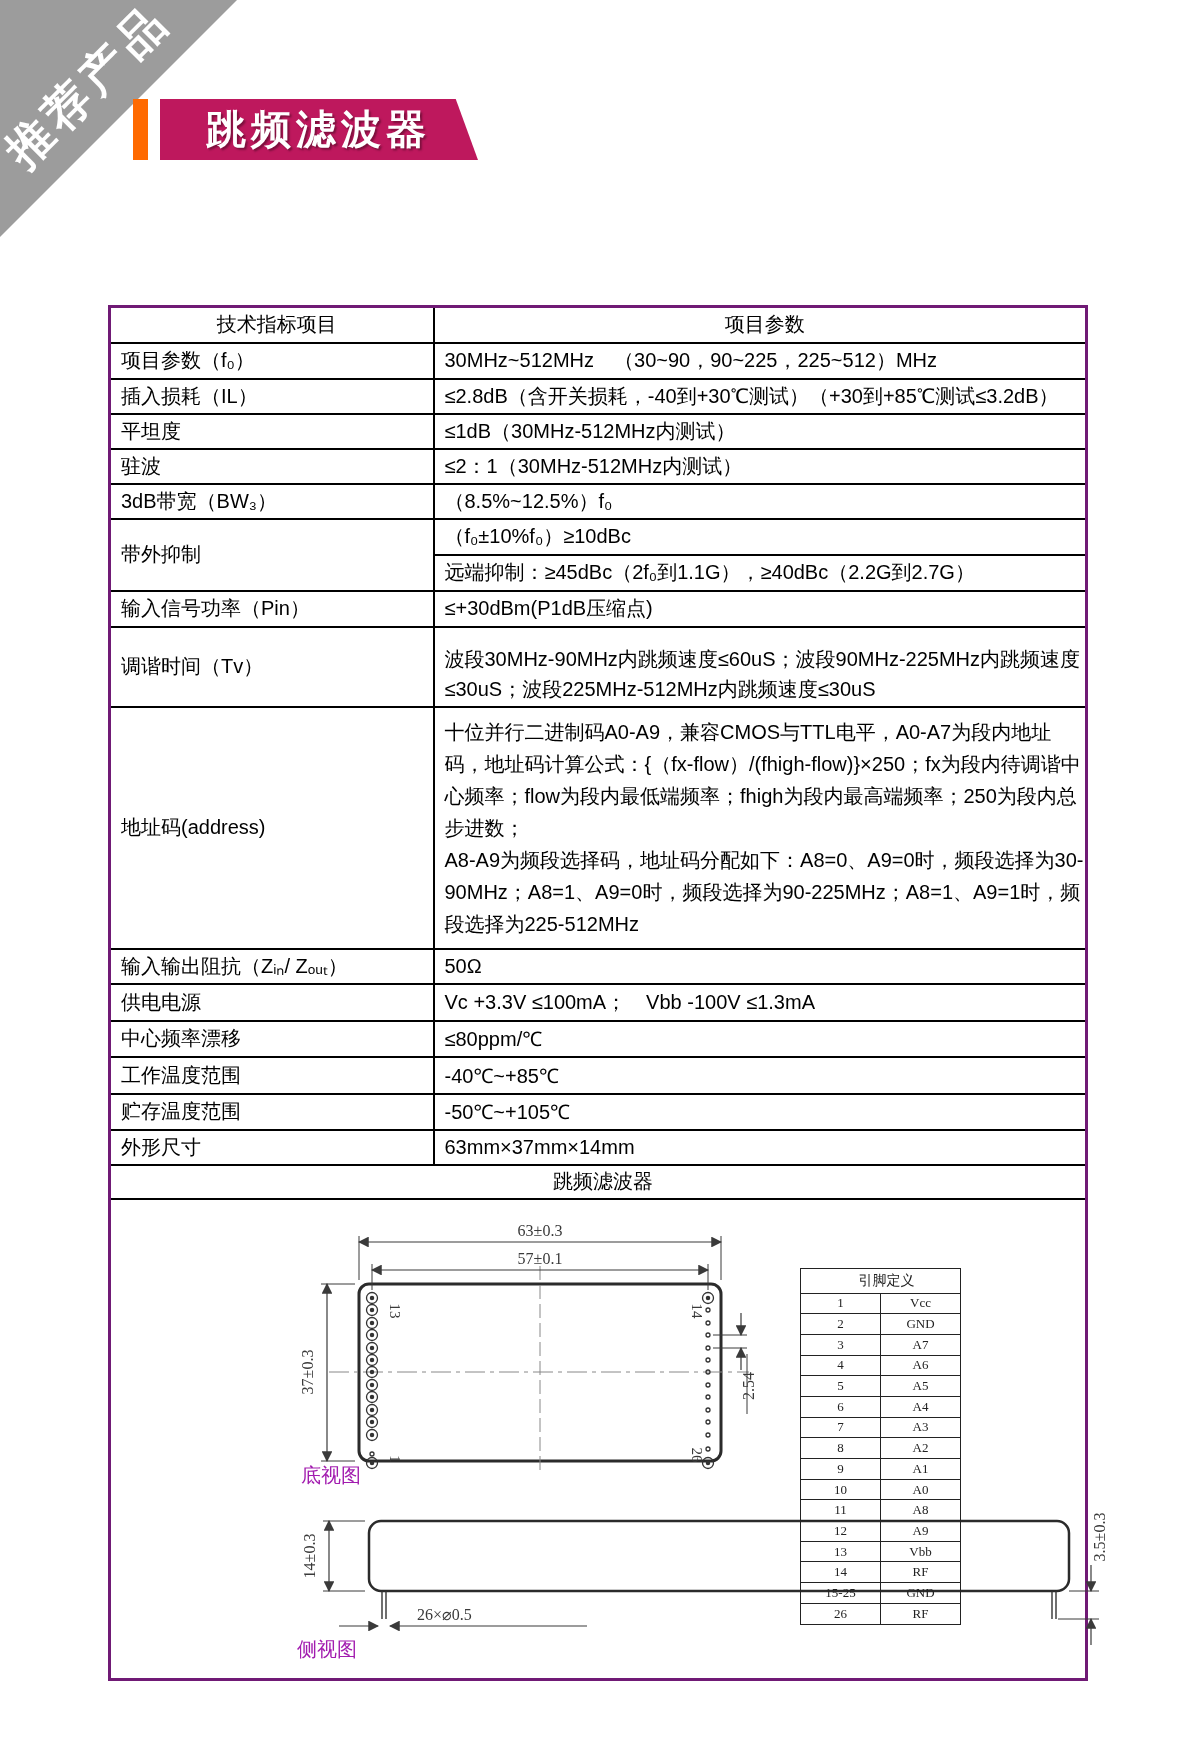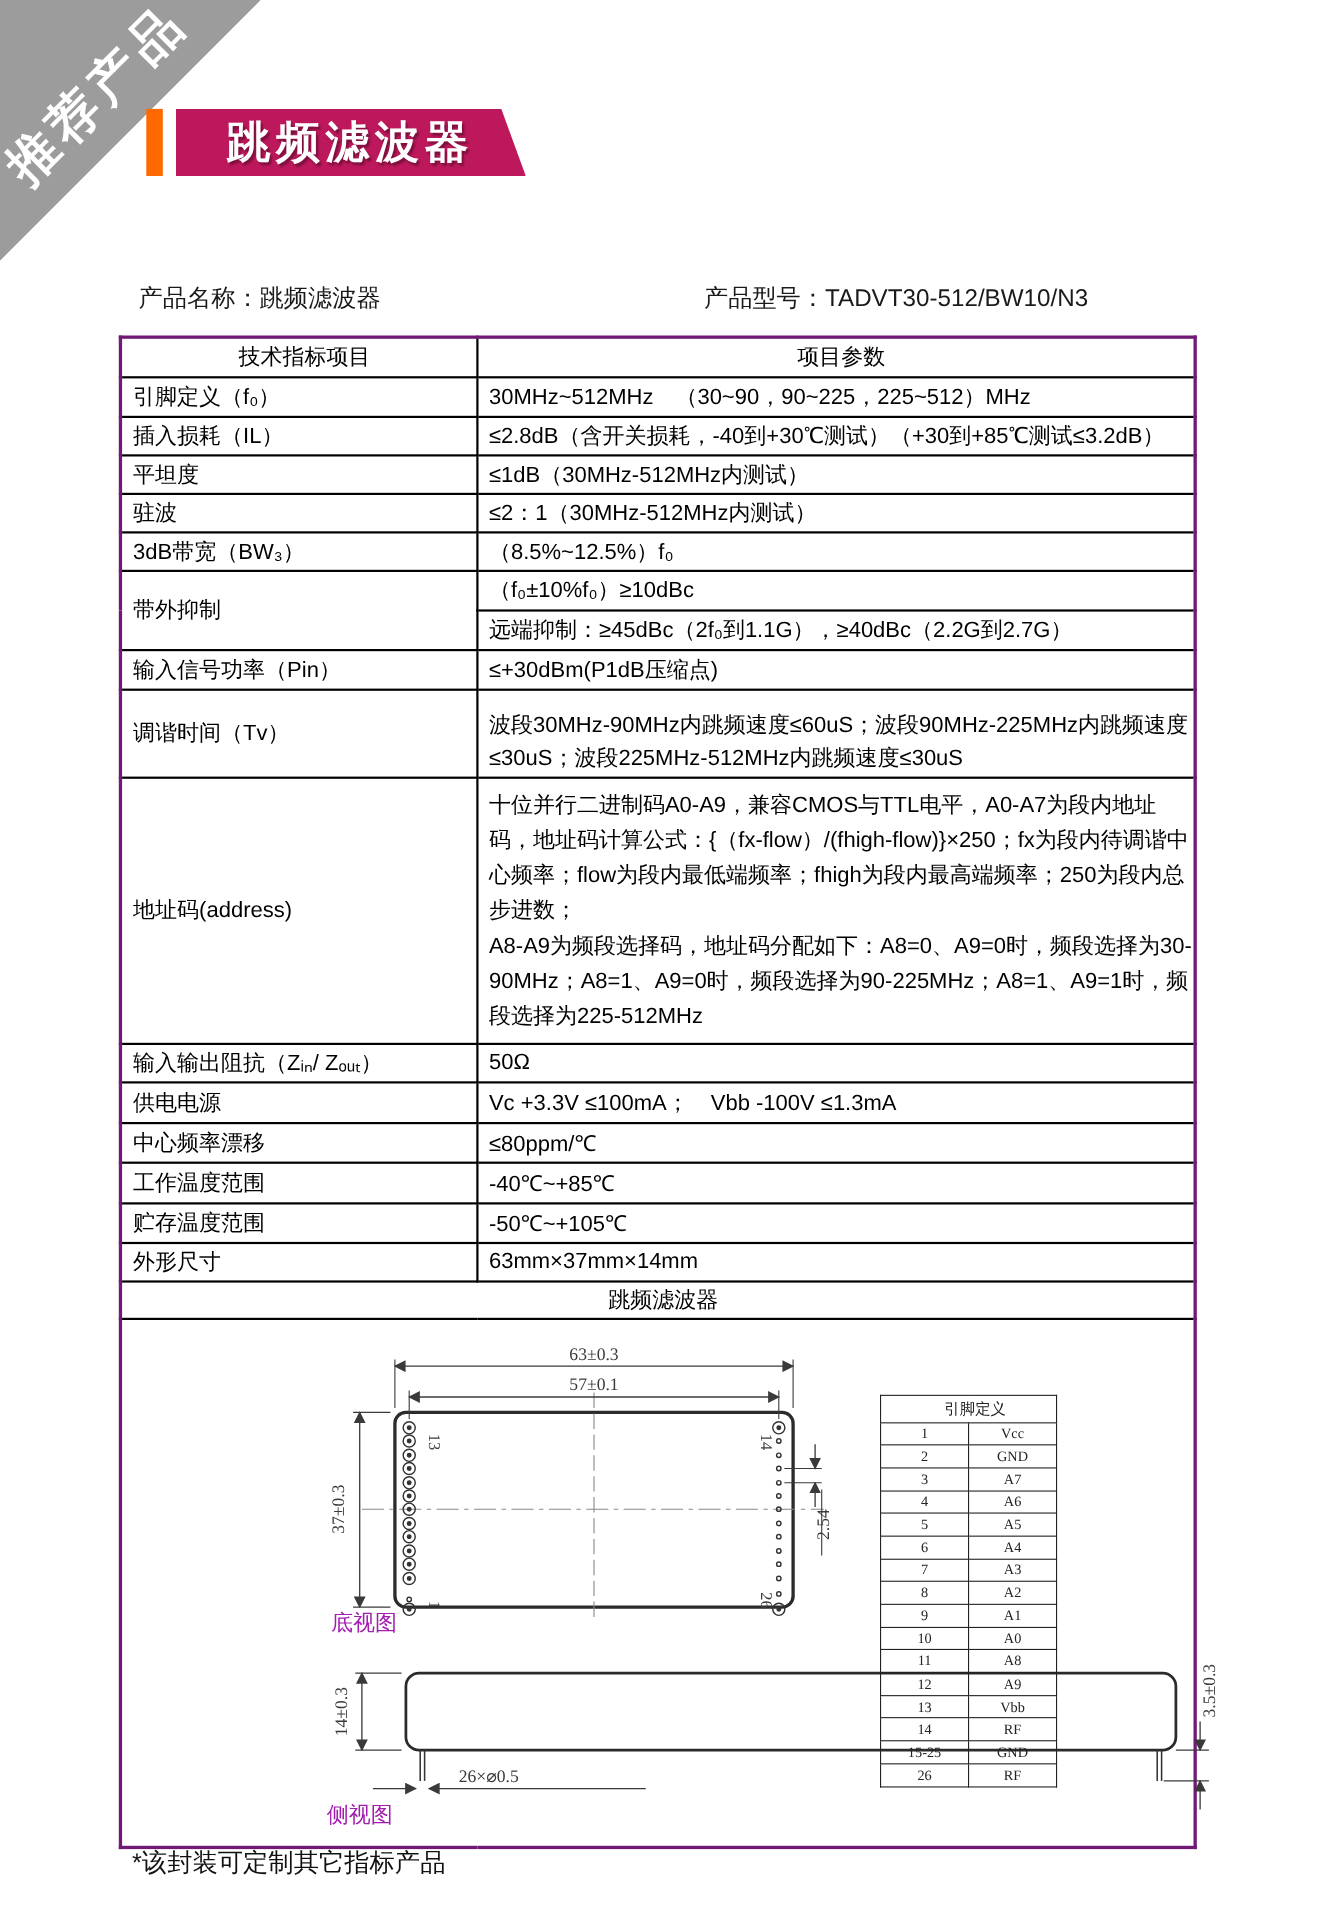--- a/index.html
+++ b/index.html
@@ -62,10 +62,6 @@
     <span class="banner-title">跳频滤波器</span>
   </div>
 
-  <div class="prod-line">
-    <span class="prod-name">产品名称：跳频滤波器</span>
-    <span class="prod-model">产品型号：TADVT30-512/BW10/N3</span>
-  </div>
 
   <table class="spec">
     <colgroup>

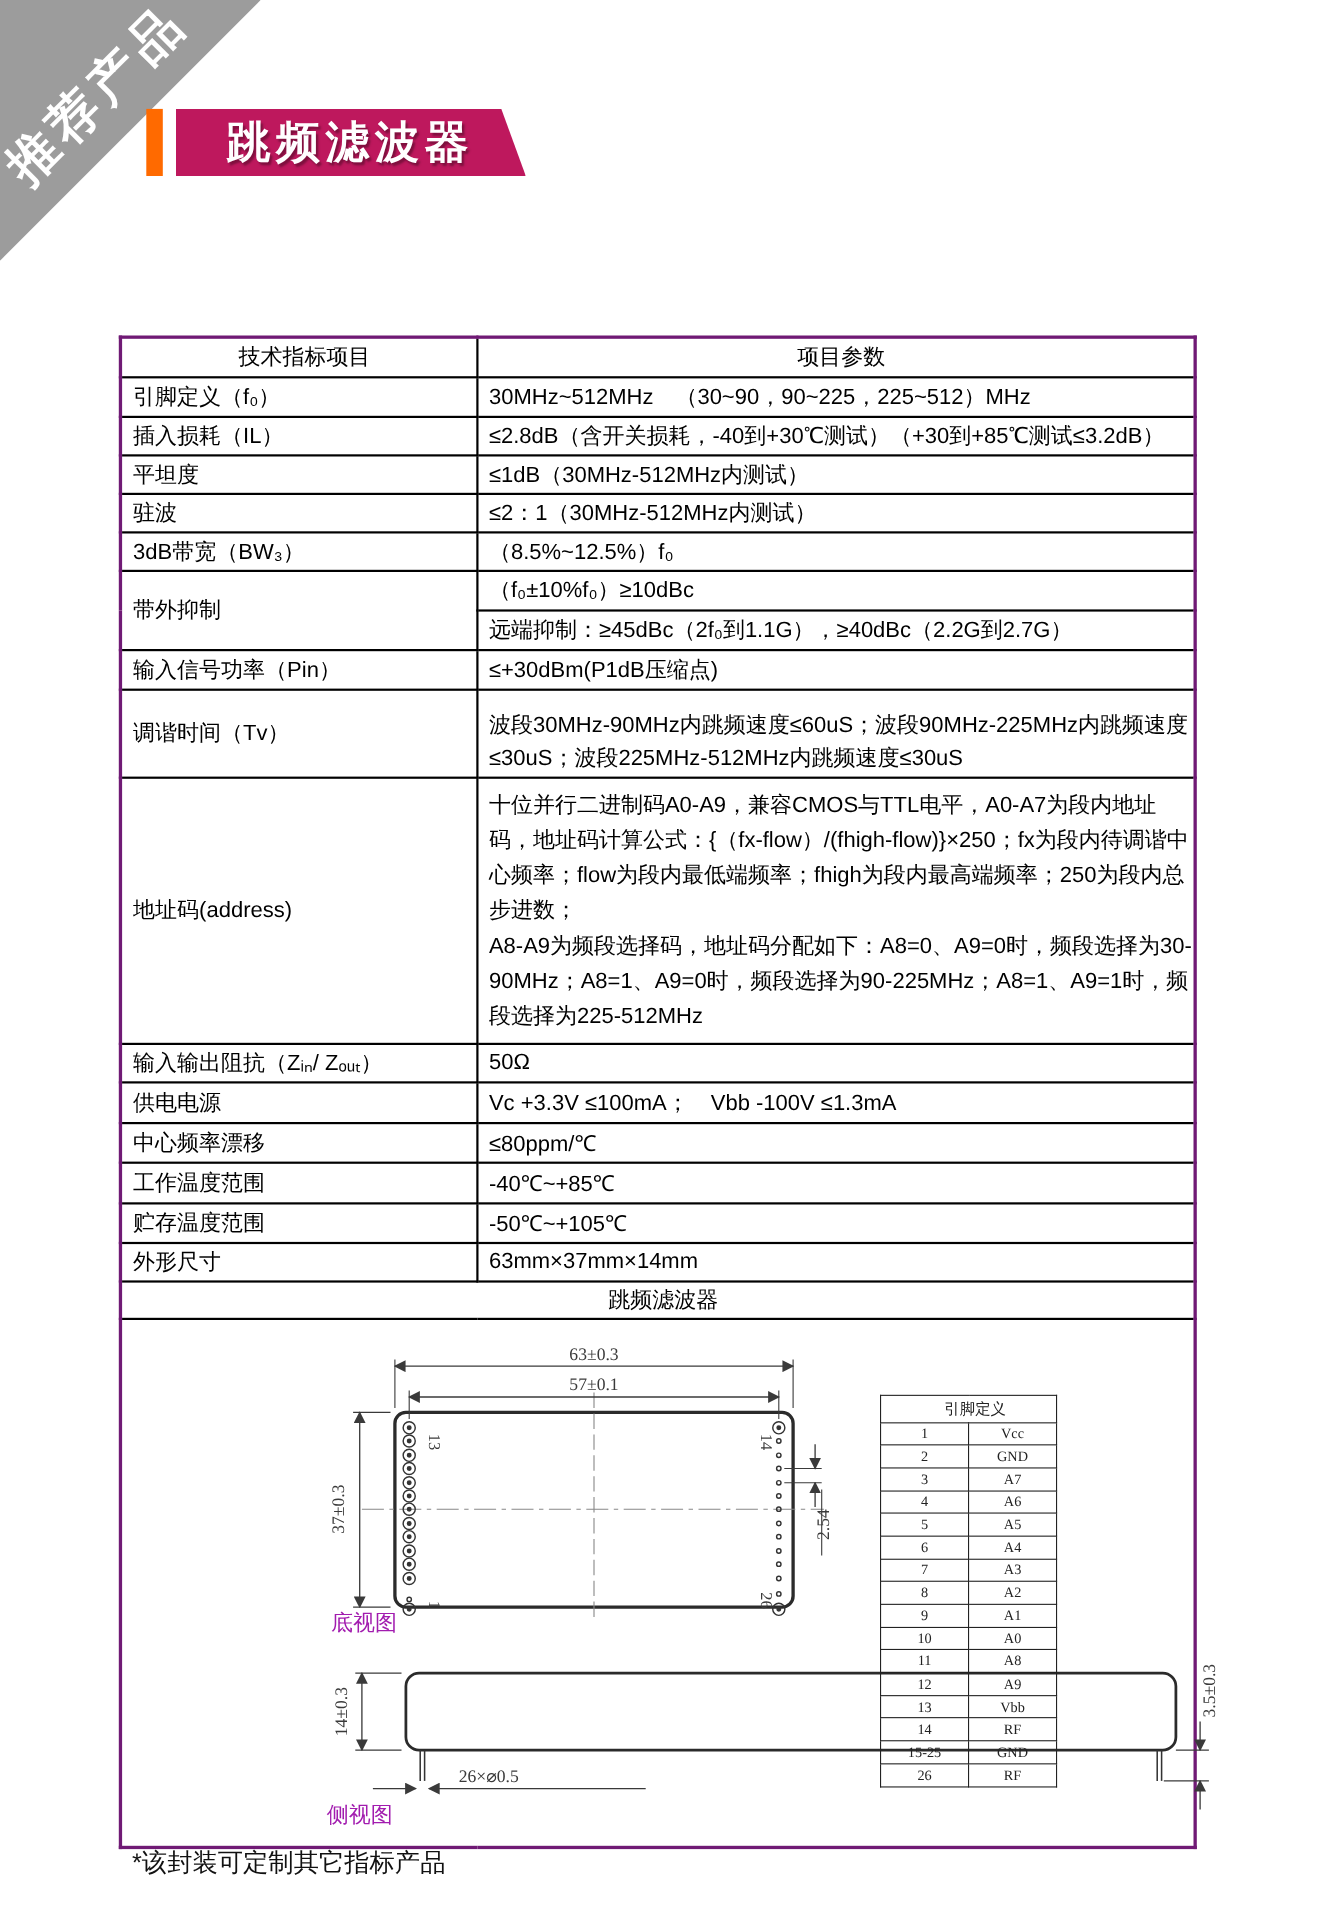--- a/index.html
+++ b/index.html
@@ -74,7 +74,7 @@
       <td class="c">项目参数</td>
     </tr>
     <tr class="h36">
-      <td class="lbl">引脚定义（f₀）</td>
+      <td class="lbl">项目参数（f₀）</td>
       <td class="val">30MHz~512MHz　（30~90，90~225，225~512）MHz</td>
     </tr>
     <tr class="h35">

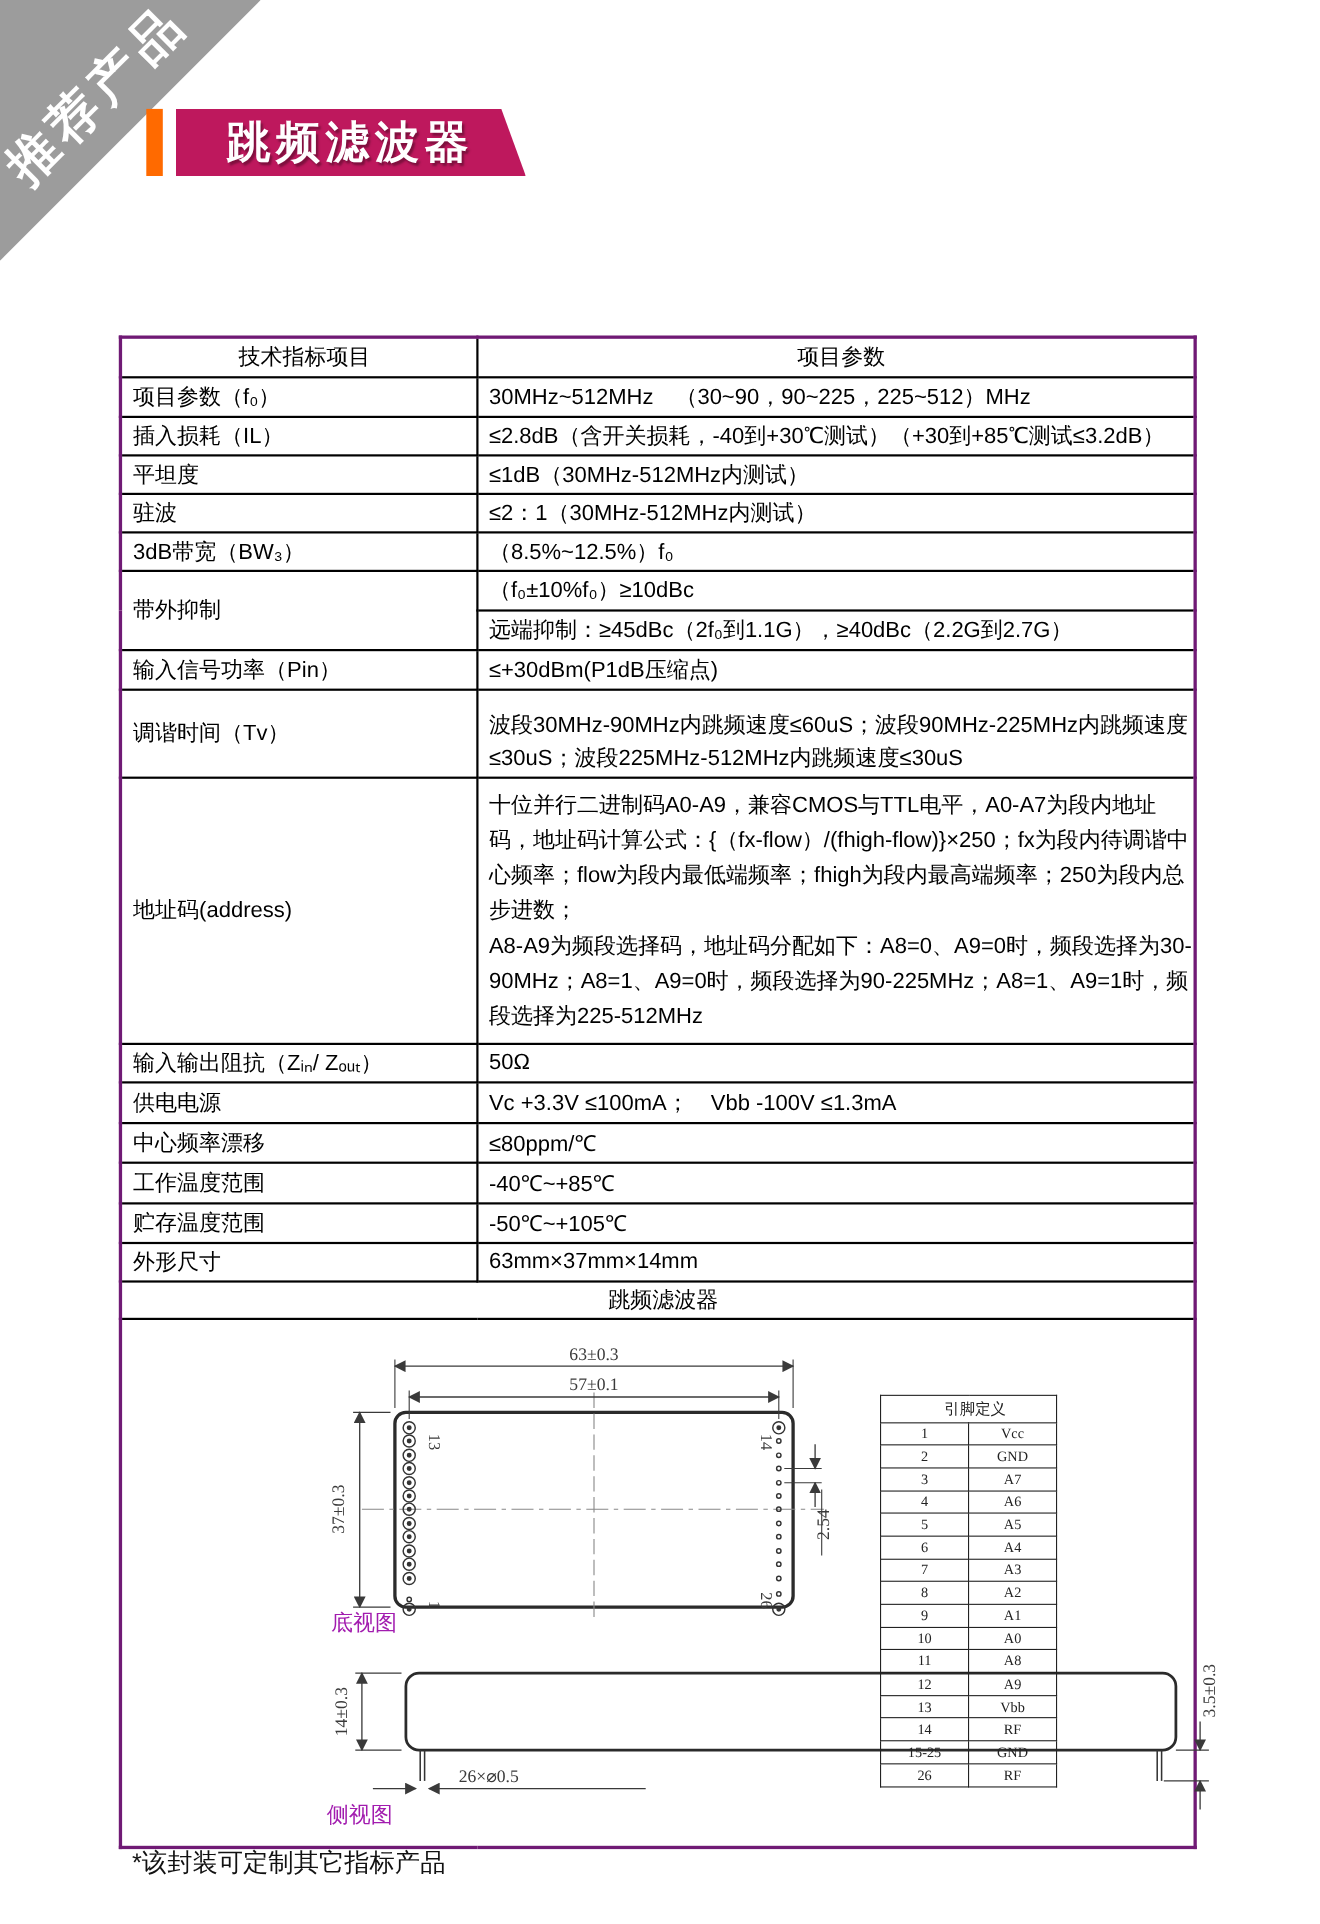--- a/index.html
+++ b/index.html
@@ -344,7 +344,6 @@
   </tbody>
     </table>
 
-  <div class="footer">*该封装可定制其它指标产品</div>
 
 </div>
 

